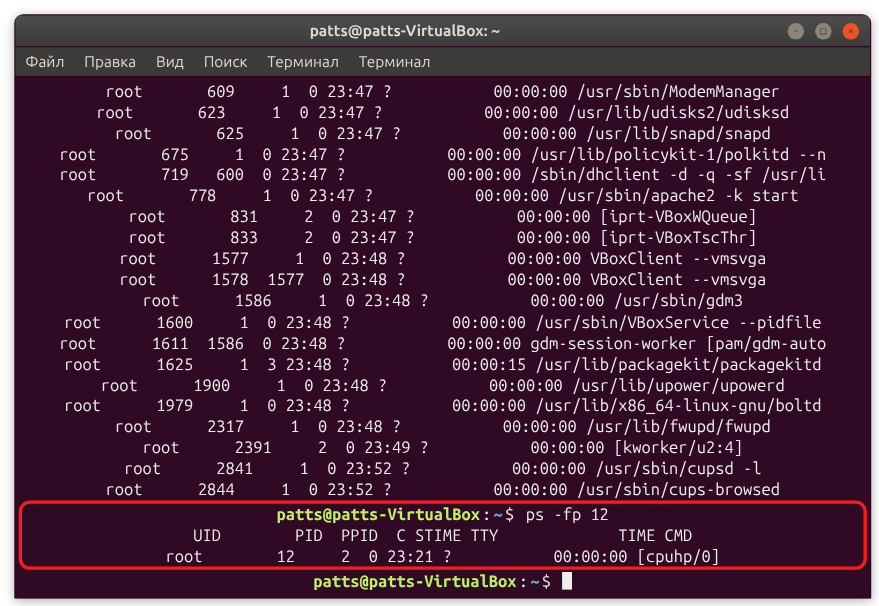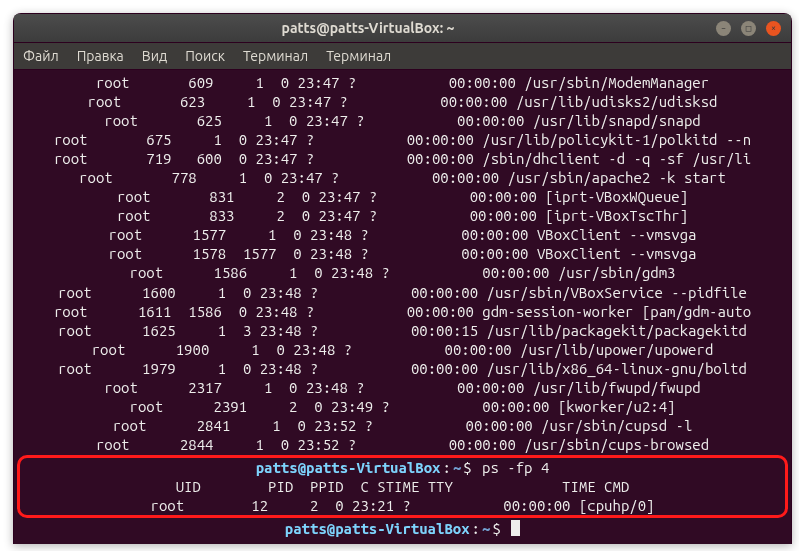--- a/index.html
+++ b/index.html
@@ -73,7 +73,7 @@
     overflow: hidden;
     text-align: center;
   }
-  .prompt-user { color: #7dd3fc; font-weight: bold; }
+  .prompt-user { color: #bef264; font-weight: bold; }
   .prompt-path { color: #729fcf; font-weight: bold; }
   .prompt-sep { color: #eeeeec; }
   .cursor {

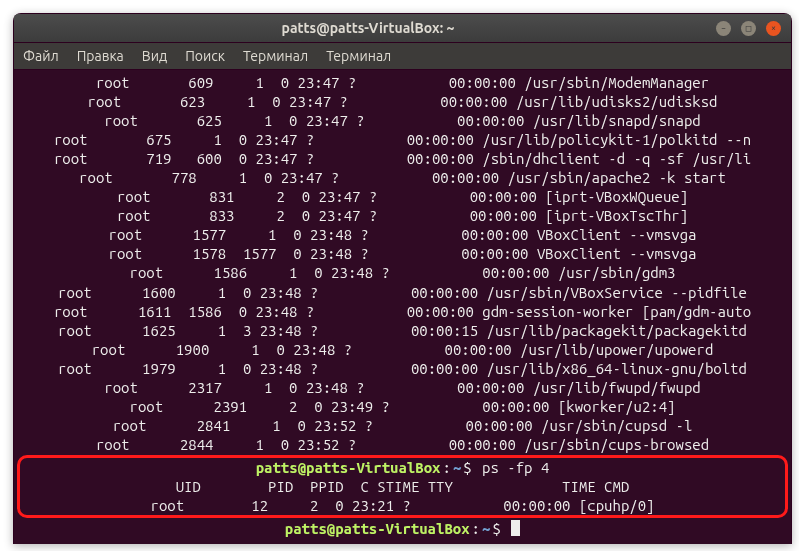--- a/index.html
+++ b/index.html
@@ -129,7 +129,7 @@
 root      2317     1  0 23:48 ?           00:00:00 /usr/lib/fwupd/fwupd
 root      2391     2  0 23:49 ?           00:00:00 [kworker/u2:4]
 root      2841     1  0 23:52 ?           00:00:00 /usr/sbin/cupsd -l
-root      2844     1  0 23:52 ?           00:00:00 /usr/sbin/cups-browsed</div><div class="highlight-box"><span class="prompt-user">patts@patts-VirtualBox</span><span class="prompt-sep">:</span><span class="prompt-path">~</span><span class="prompt-sep">$</span> <span>ps -fp 4</span>
+root      2844     1  0 23:52 ?           00:00:00 /usr/sbin/cups-browsed</div><div class="highlight-box"><span class="prompt-user">patts@patts-VirtualBox</span><span class="prompt-sep">:</span><span class="prompt-path">~</span><span class="prompt-sep">$</span> <span>ps -fp 12</span>
 <span id="hdr-row">UID        PID  PPID  C STIME TTY             TIME CMD</span>
 <span id="res-row">root        12     2  0 23:21 ?           00:00:00 [cpuhp/0]</span></div><span class="prompt-user">patts@patts-VirtualBox</span><span class="prompt-sep">:</span><span class="prompt-path">~</span><span class="prompt-sep">$</span> <span class="cursor"></span></div>
 </div>

